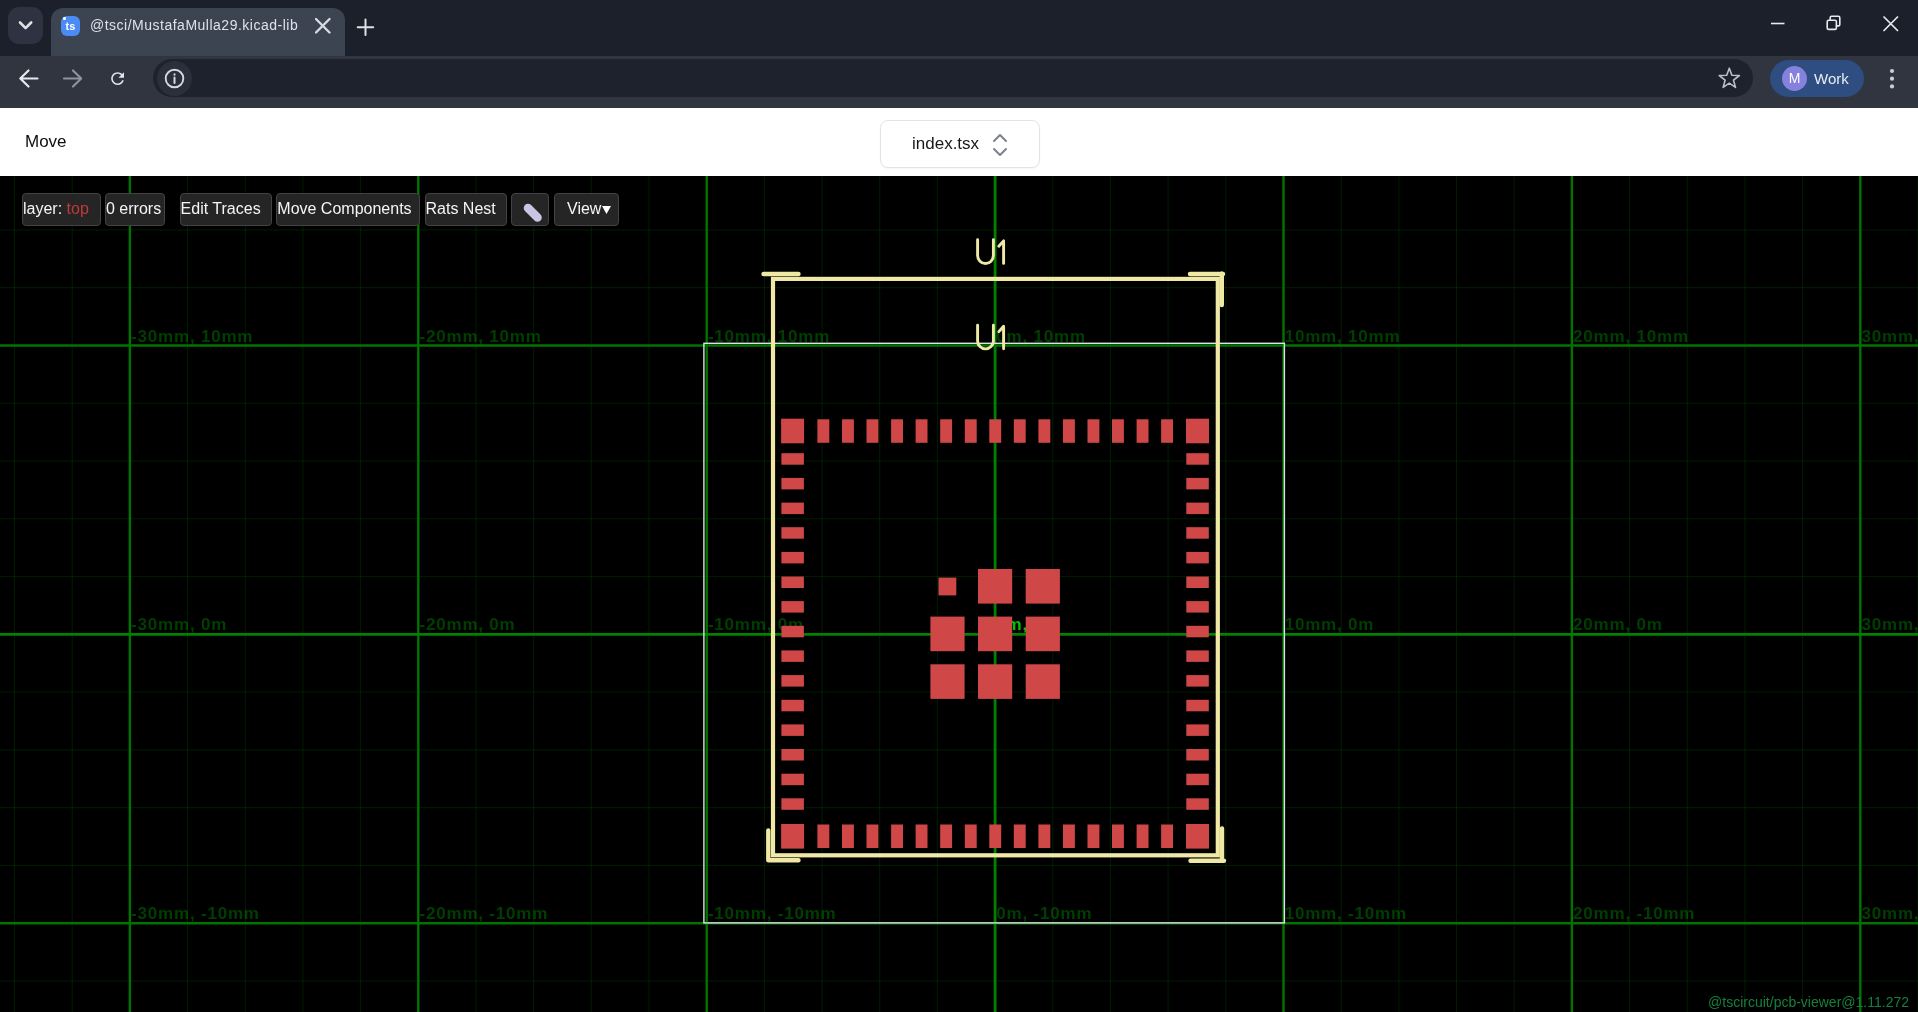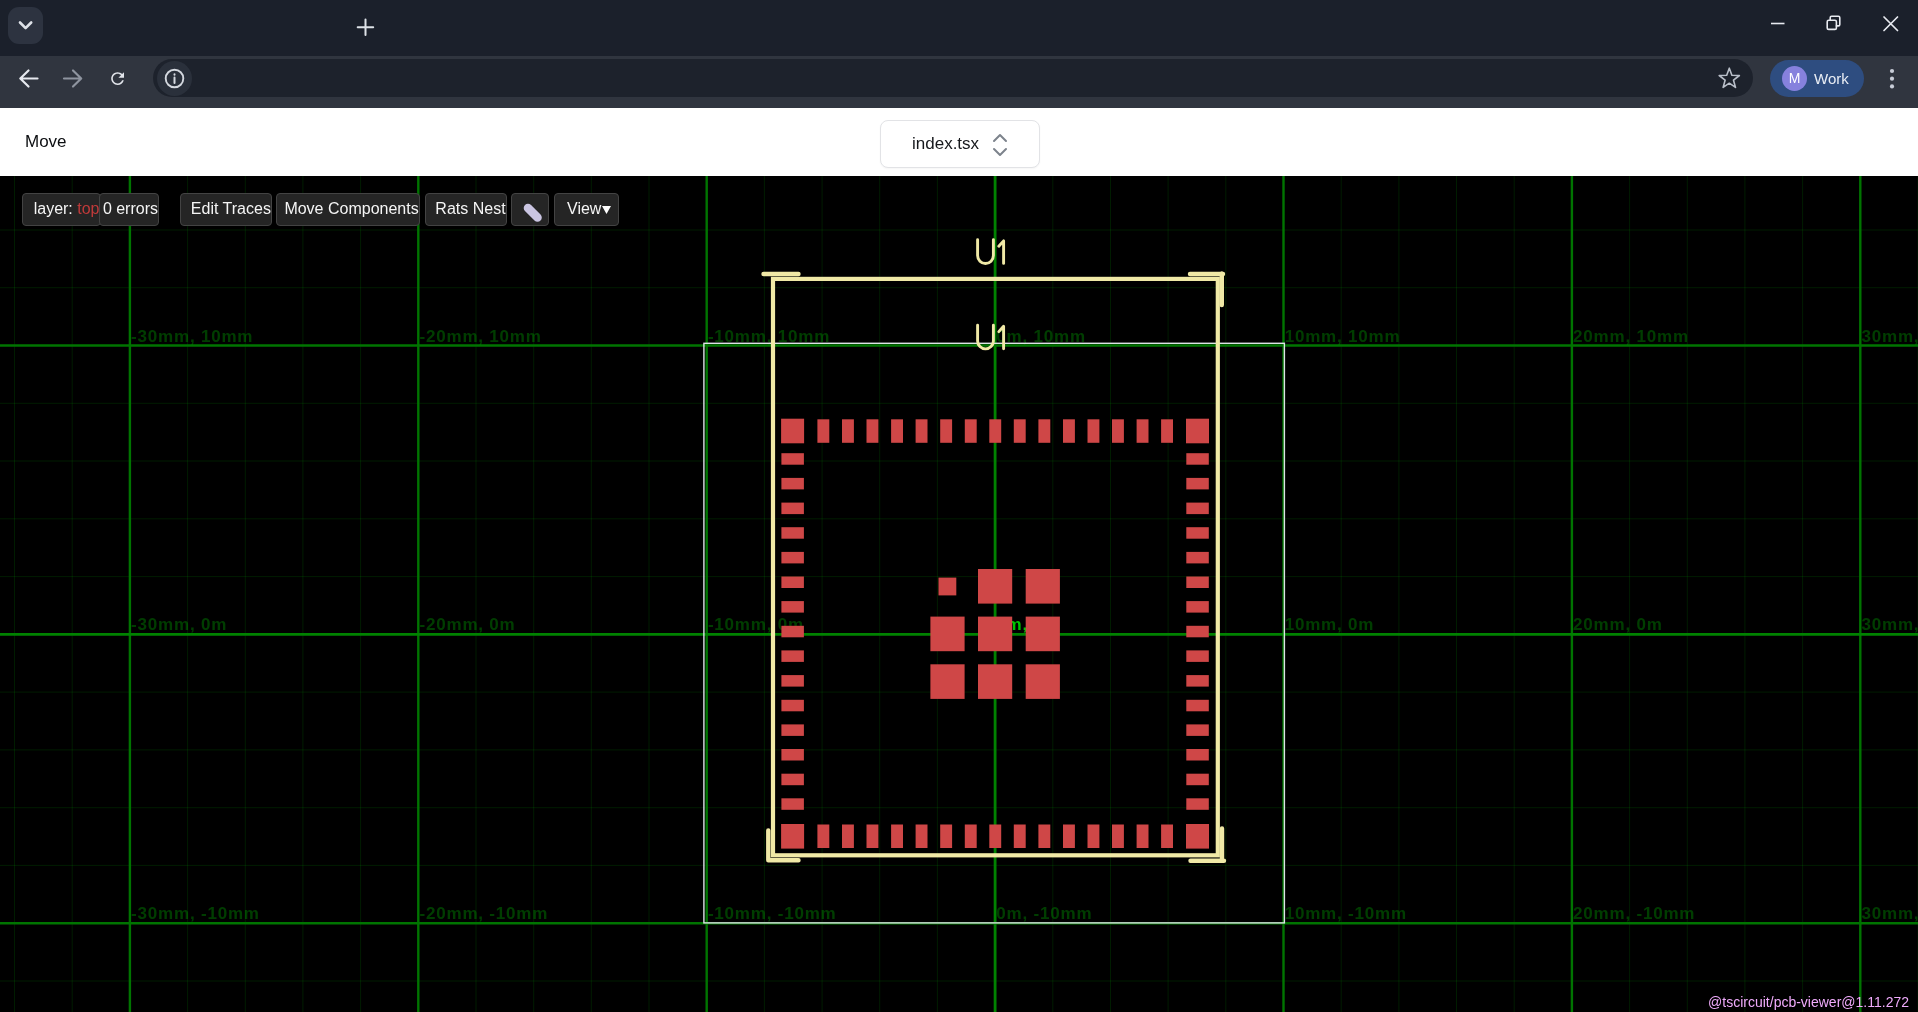--- a/index.html
+++ b/index.html
@@ -35,6 +35,16 @@
     <rect x="1827.2" y="20.2" width="9.2" height="9.2" rx="1.5" stroke="#e8eaf0" stroke-width="1.6" fill="none"></rect>
     <path d="M1884,17 l13.5,13.5 M1897.5,17 l-13.5,13.5" stroke="#e8eaf0" stroke-width="1.7" fill="none" stroke-linecap="round"></path>
   </svg>
+  <div id="tab">
+    <div class="fav">
+        <span>ts</span>
+        <div class="dot"></div>
+      </div>
+    <div class="title">@tsci/MustafaMulla29.kicad-lib</div>
+    <svg width="24" height="24" style="position:absolute;left:264px;top:5.5px">
+      <path d="M1,5 l13.5,13.5 M14.5,5 l-13.5,13.5" stroke="#d6dae1" stroke-width="2.4" stroke-linecap="round"></path>
+    </svg>
+  </div>
 </div>
 <div id="toolbar">
   <div id="urlpill"></div>

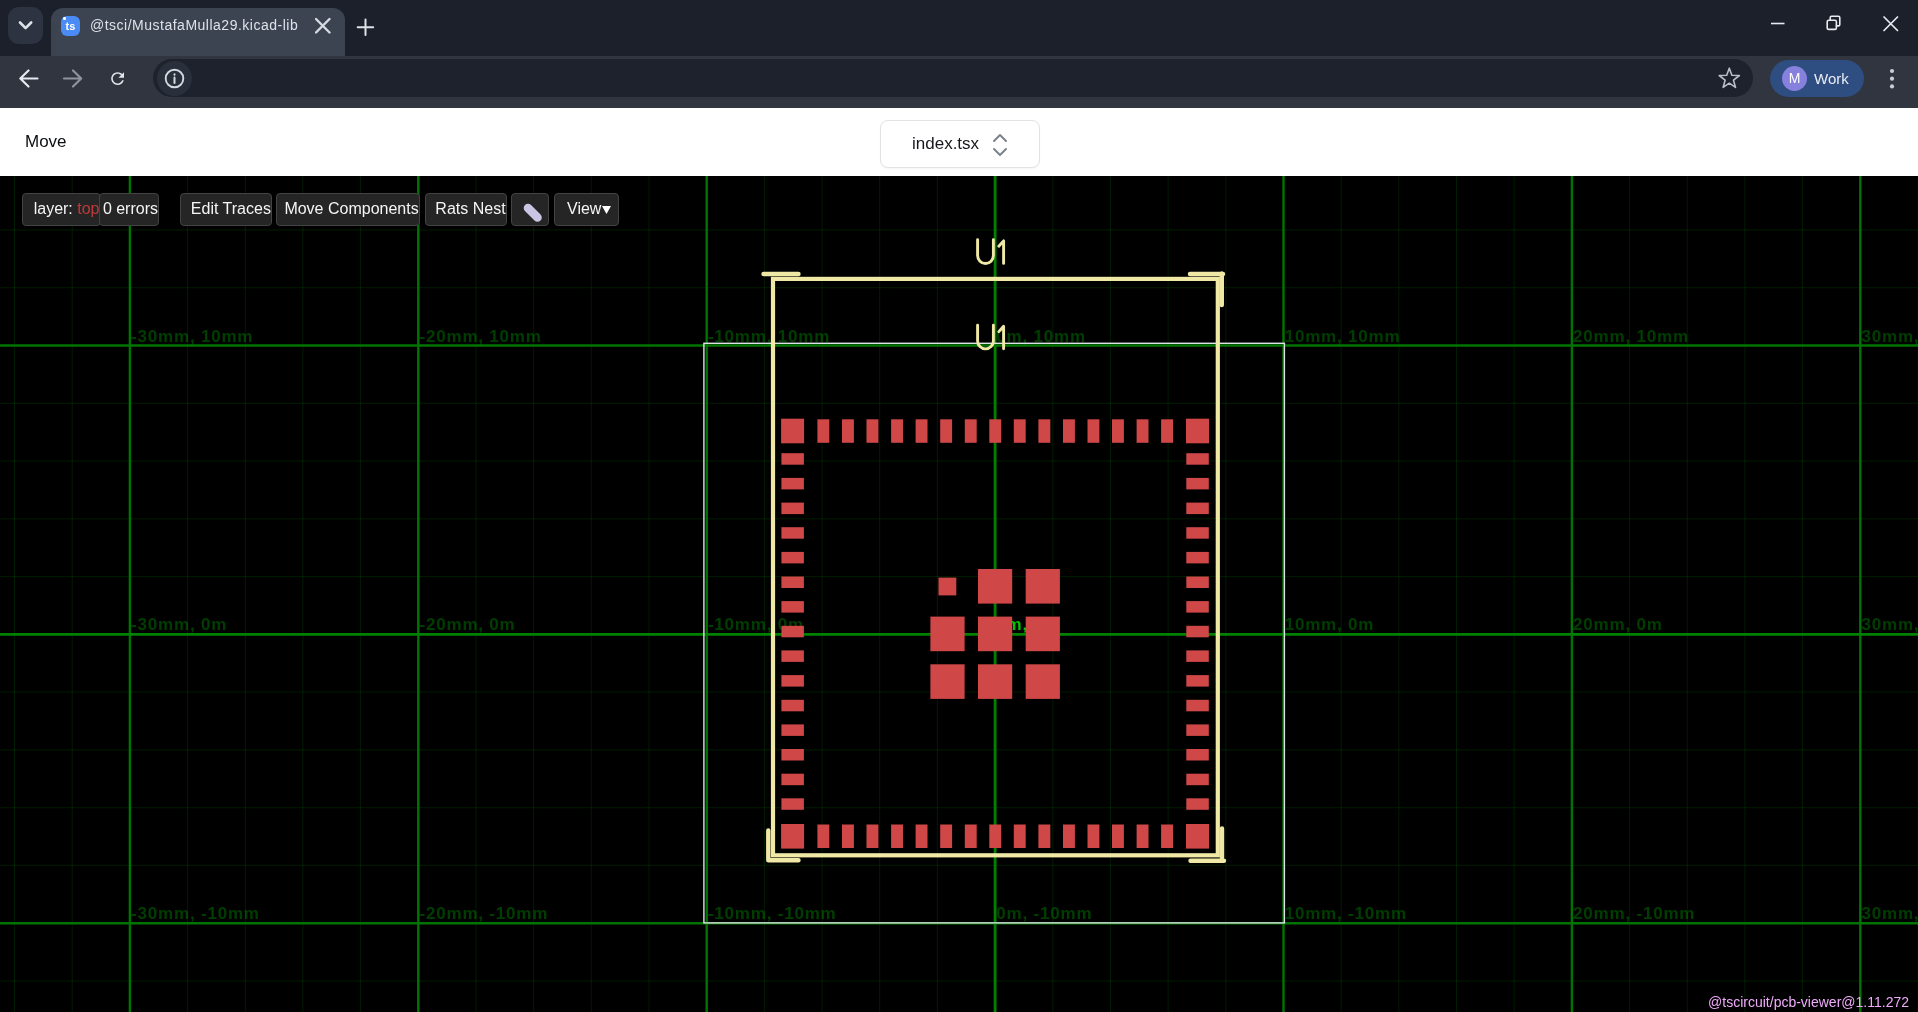--- a/index.html
+++ b/index.html
@@ -21,7 +21,7 @@
 .vt { position:absolute; font-size:17px; color:#5b616b; top:12px; white-space:nowrap; }
 .vt .dot { display:inline-block; width:10px; height:10px; border-radius:50%; background:#3b7ef0; margin-right:7px; }
 #canvas { position:absolute; left:0; top:176px; width:1918px; height:836px; background:#000; }
-.cbtn { position:absolute; top:17px; height:33px; background:#252525; border:1px solid #434343; border-radius:4px; color:#f5f5f5; font-size:16px; text-align:right; line-height:30px; white-space:nowrap; }
+.cbtn { position:absolute; top:17px; height:33px; background:#252525; border:1px solid #434343; border-radius:4px; color:#f5f5f5; font-size:16px; text-align:left; line-height:30px; white-space:nowrap; }
 #version { position:absolute; right:9px; bottom:2px; color:#f0abfc; font-size:14px; }
 </style></head>
 <body>

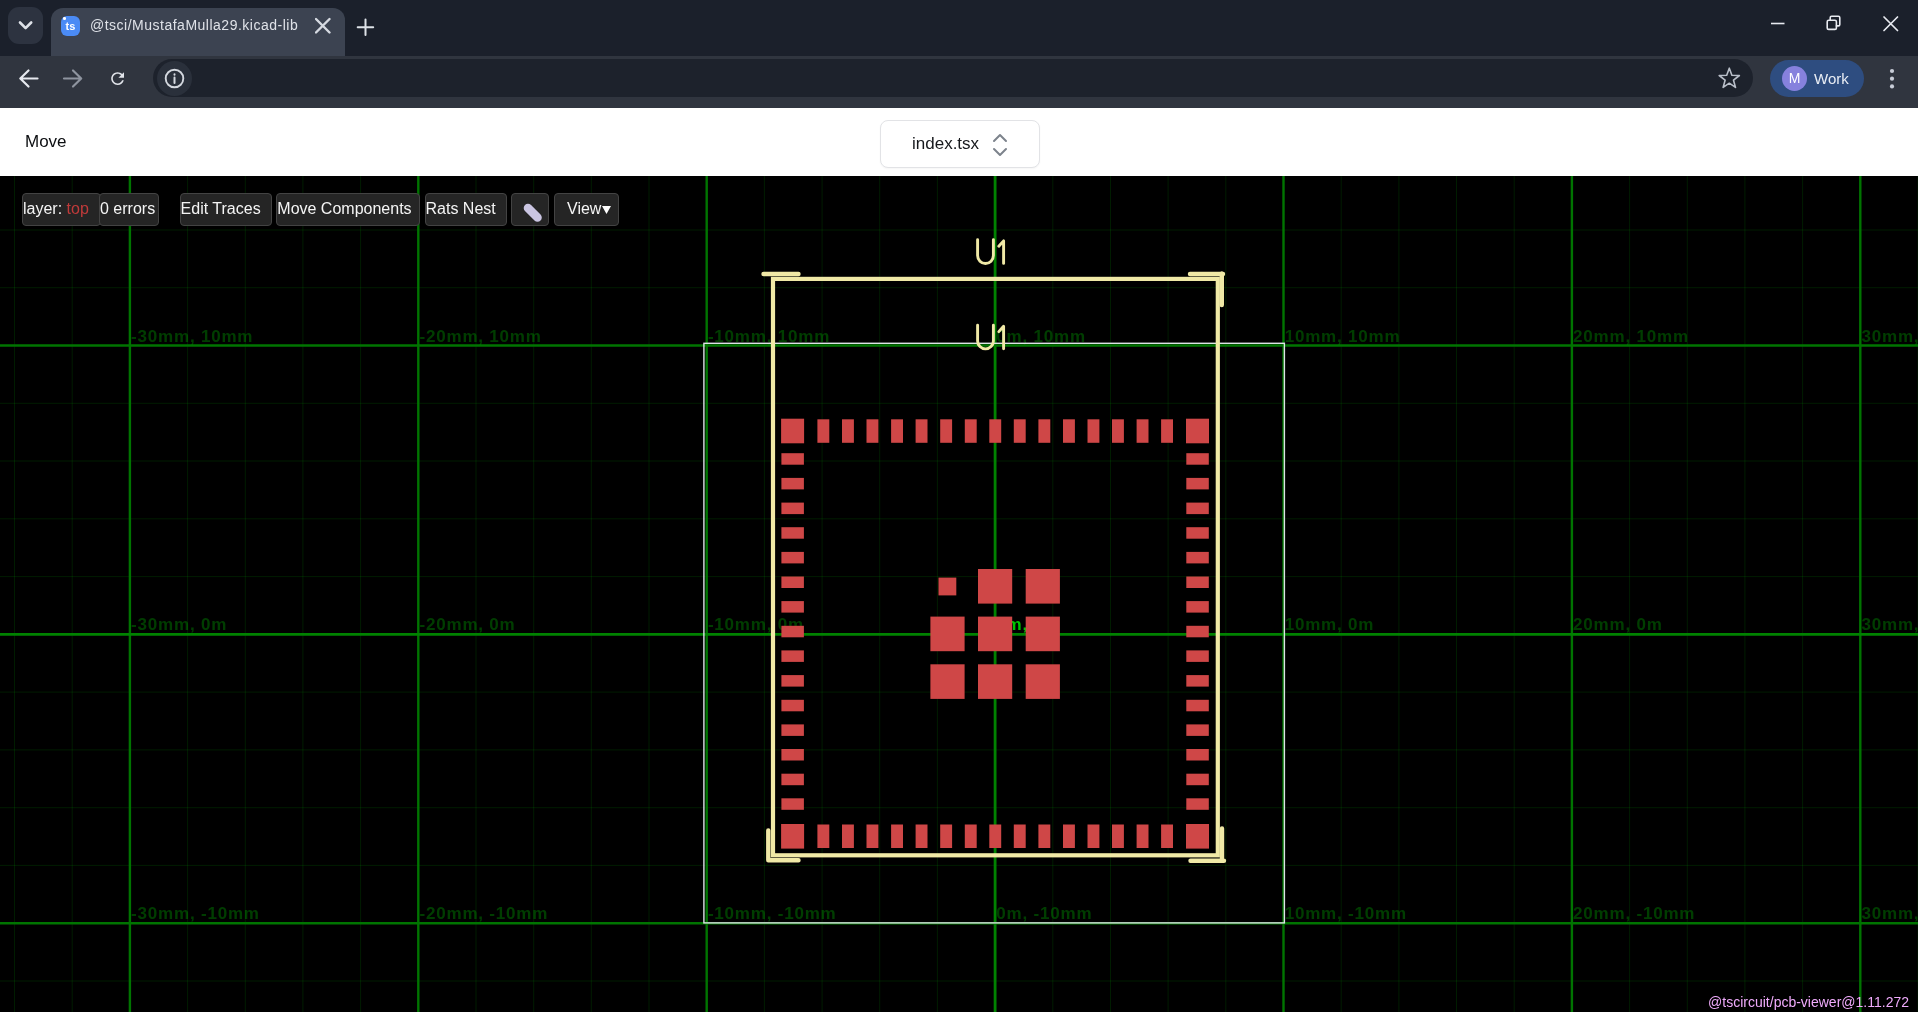--- a/index.html
+++ b/index.html
@@ -244,7 +244,7 @@
       </g>
     </svg>
   <div class="cbtn" style="left:22px;width:78.5px;">layer: <span style="color:#c03a3a">top</span></div>
-  <div class="cbtn" style="left:99px;width:60px;">0 errors</div>
+  <div class="cbtn" style="left:105px;width:60px;">0 errors</div>
   <div class="cbtn" style="left:179.6px;width:92.3px;">Edit Traces</div>
   <div class="cbtn" style="left:276.3px;width:143.4px;">Move Components</div>
   <div class="cbtn" style="left:424.5px;width:82.1px;">Rats Nest</div>

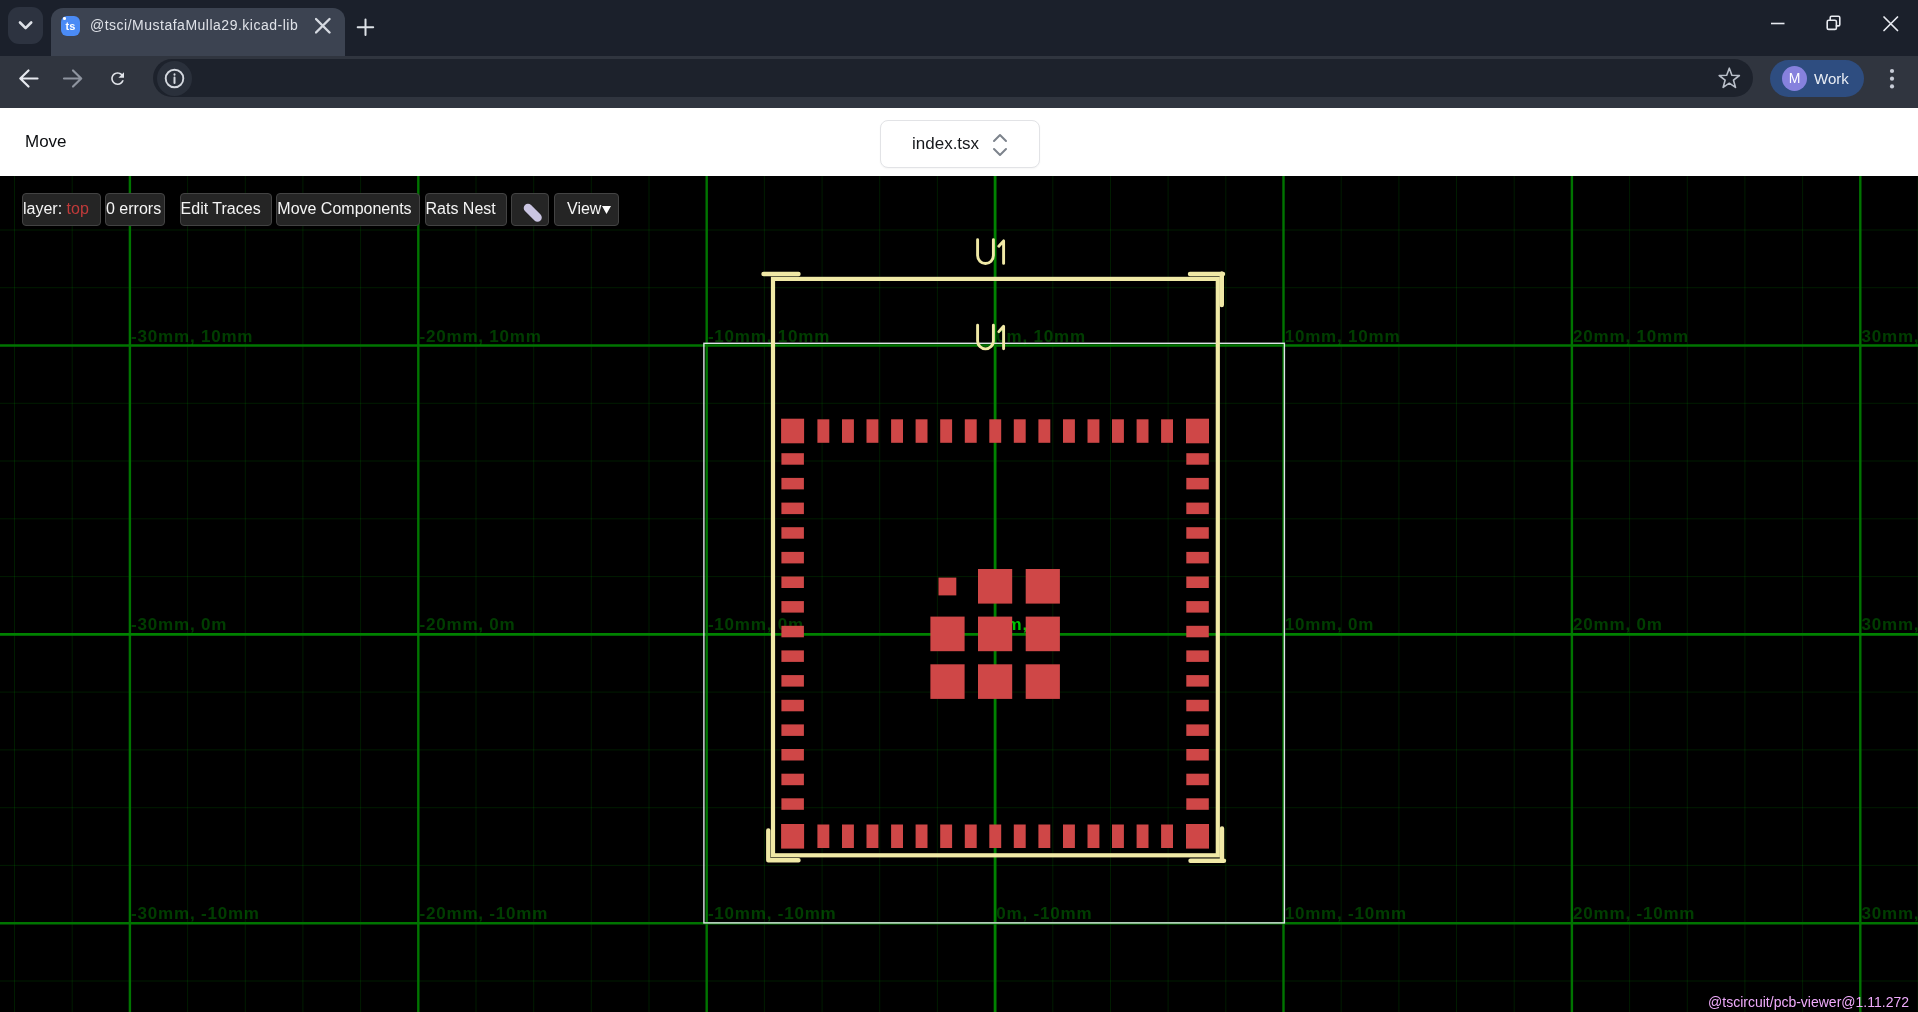--- a/index.html
+++ b/index.html
@@ -22,7 +22,7 @@
 .vt .dot { display:inline-block; width:10px; height:10px; border-radius:50%; background:#3b7ef0; margin-right:7px; }
 #canvas { position:absolute; left:0; top:176px; width:1918px; height:836px; background:#000; }
 .cbtn { position:absolute; top:17px; height:33px; background:#252525; border:1px solid #434343; border-radius:4px; color:#f5f5f5; font-size:16px; text-align:left; line-height:30px; white-space:nowrap; }
-#version { position:absolute; right:9px; bottom:2px; color:#f0abfc; font-size:14px; }
+#version { position:absolute; right:9px; bottom:2px; color:#15803d; font-size:14px; }
 </style></head>
 <body>
 <div id="tabstrip">

